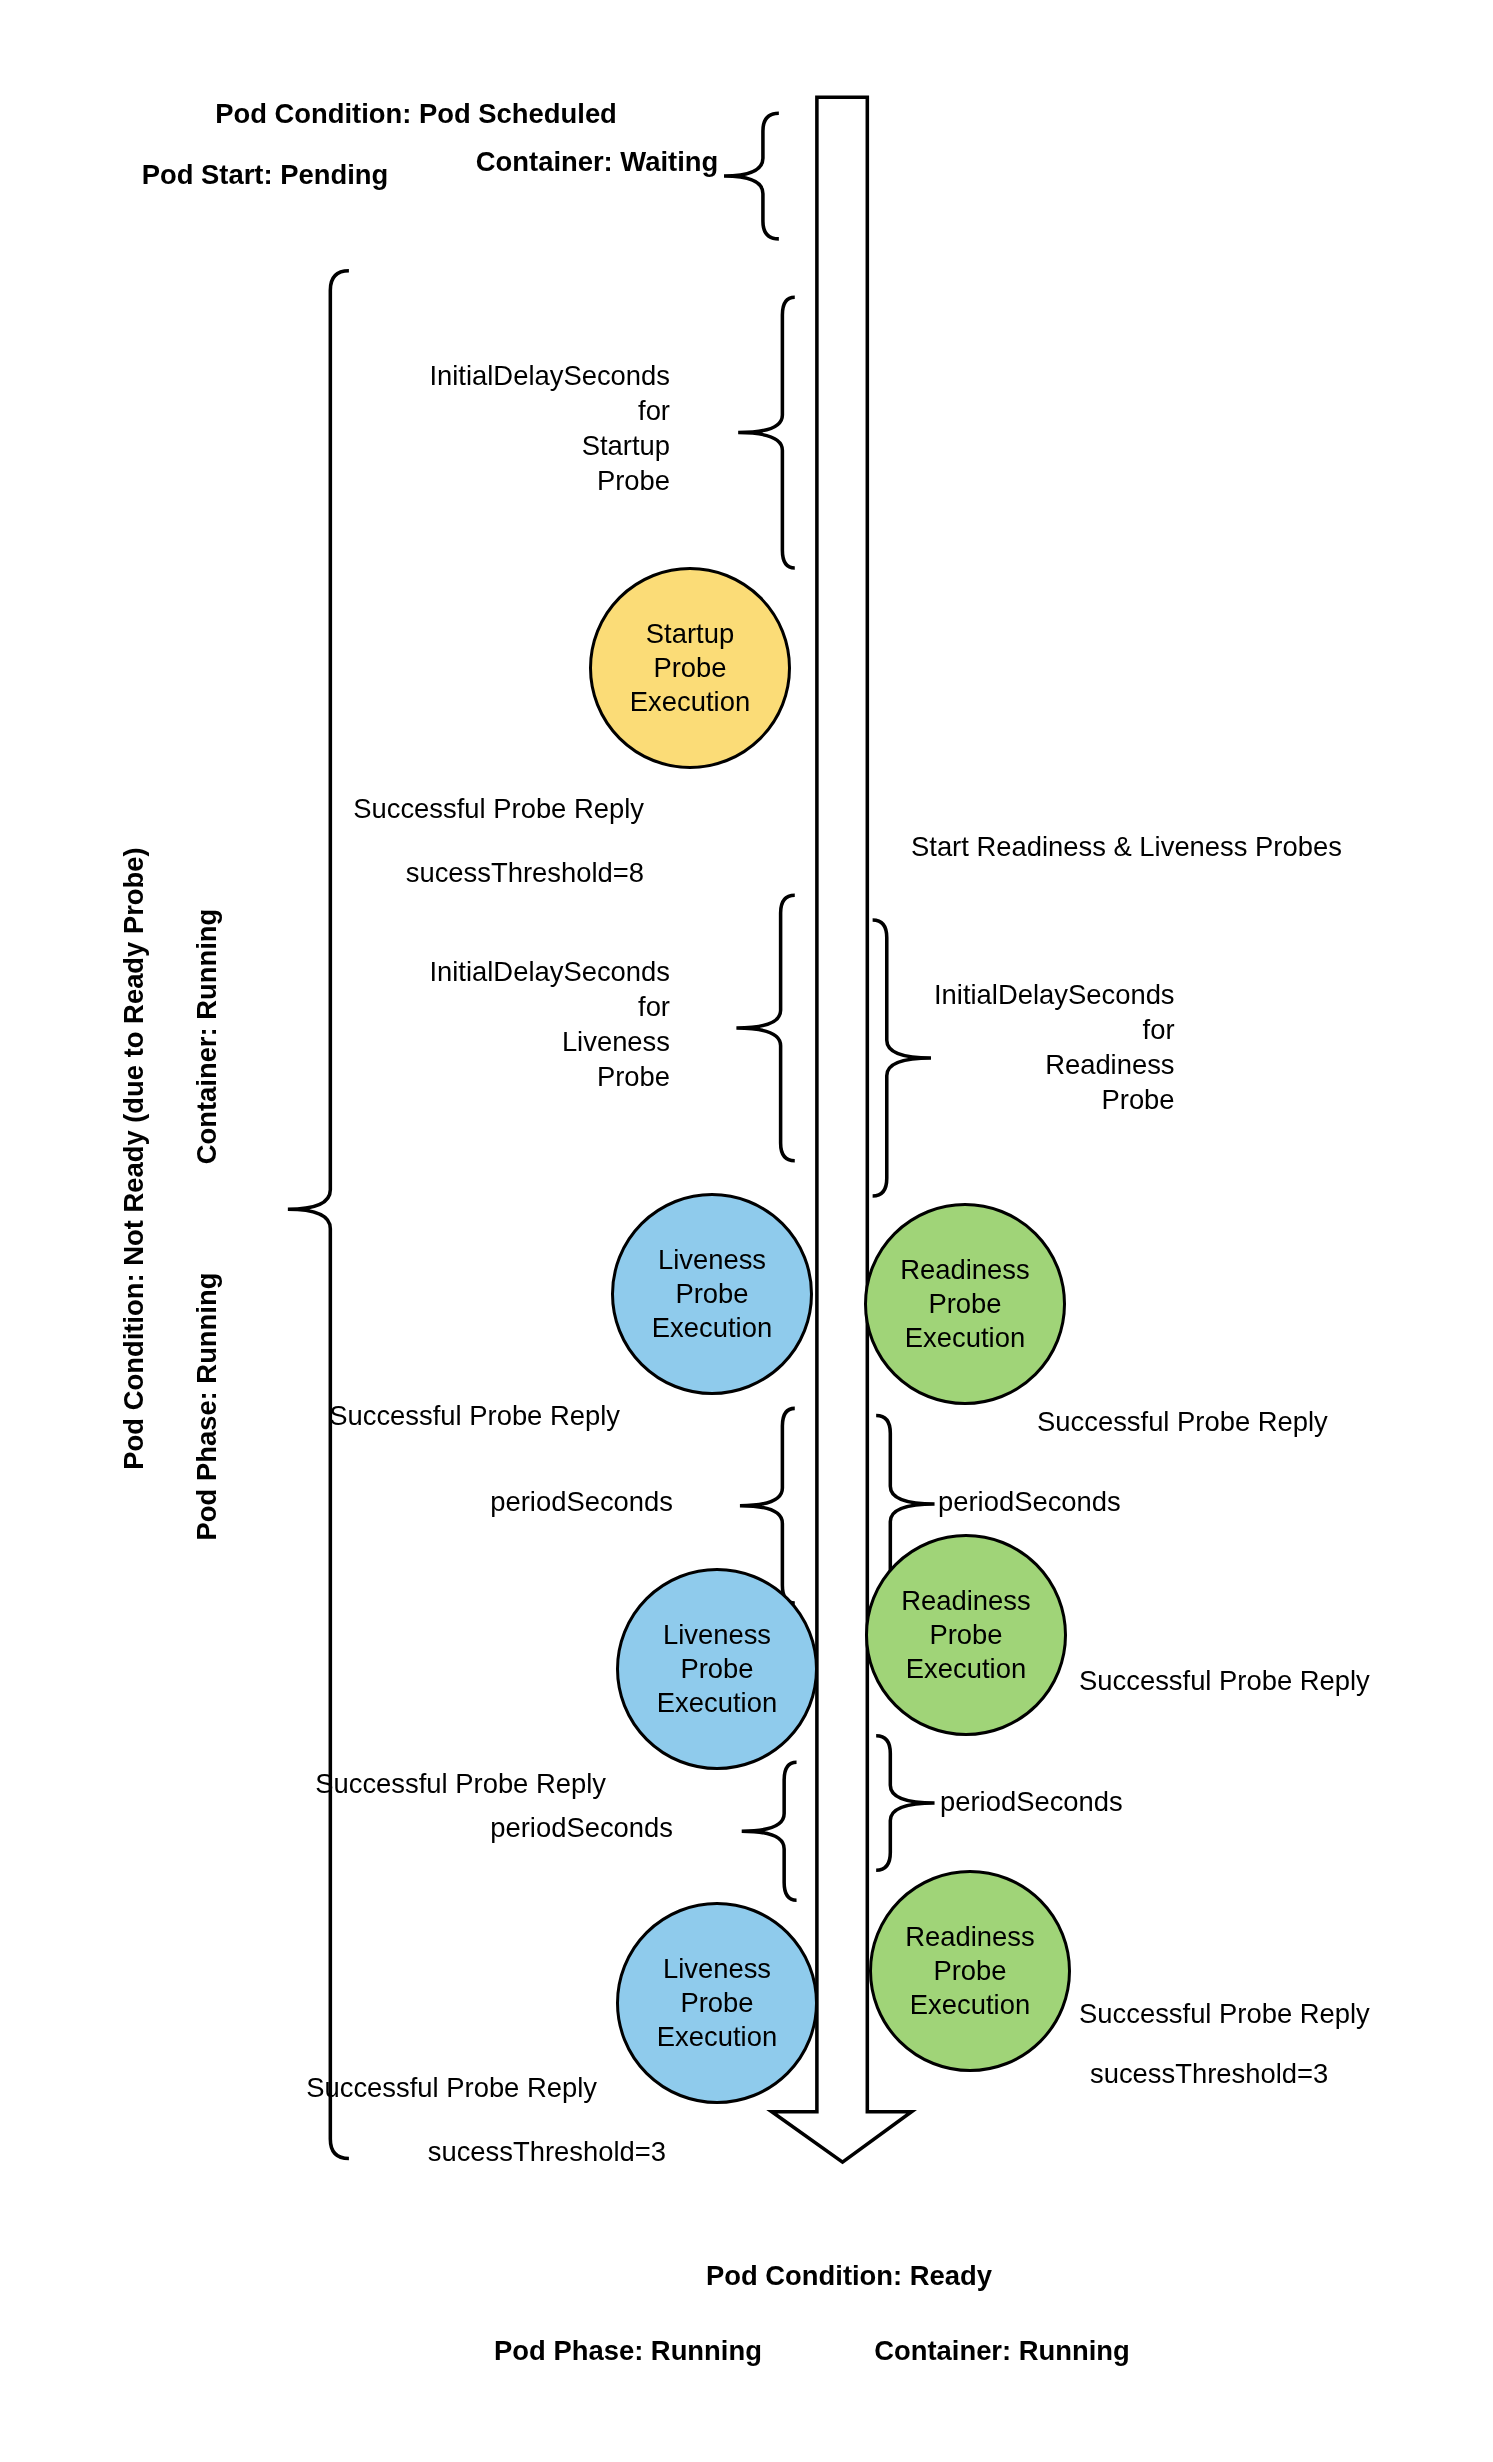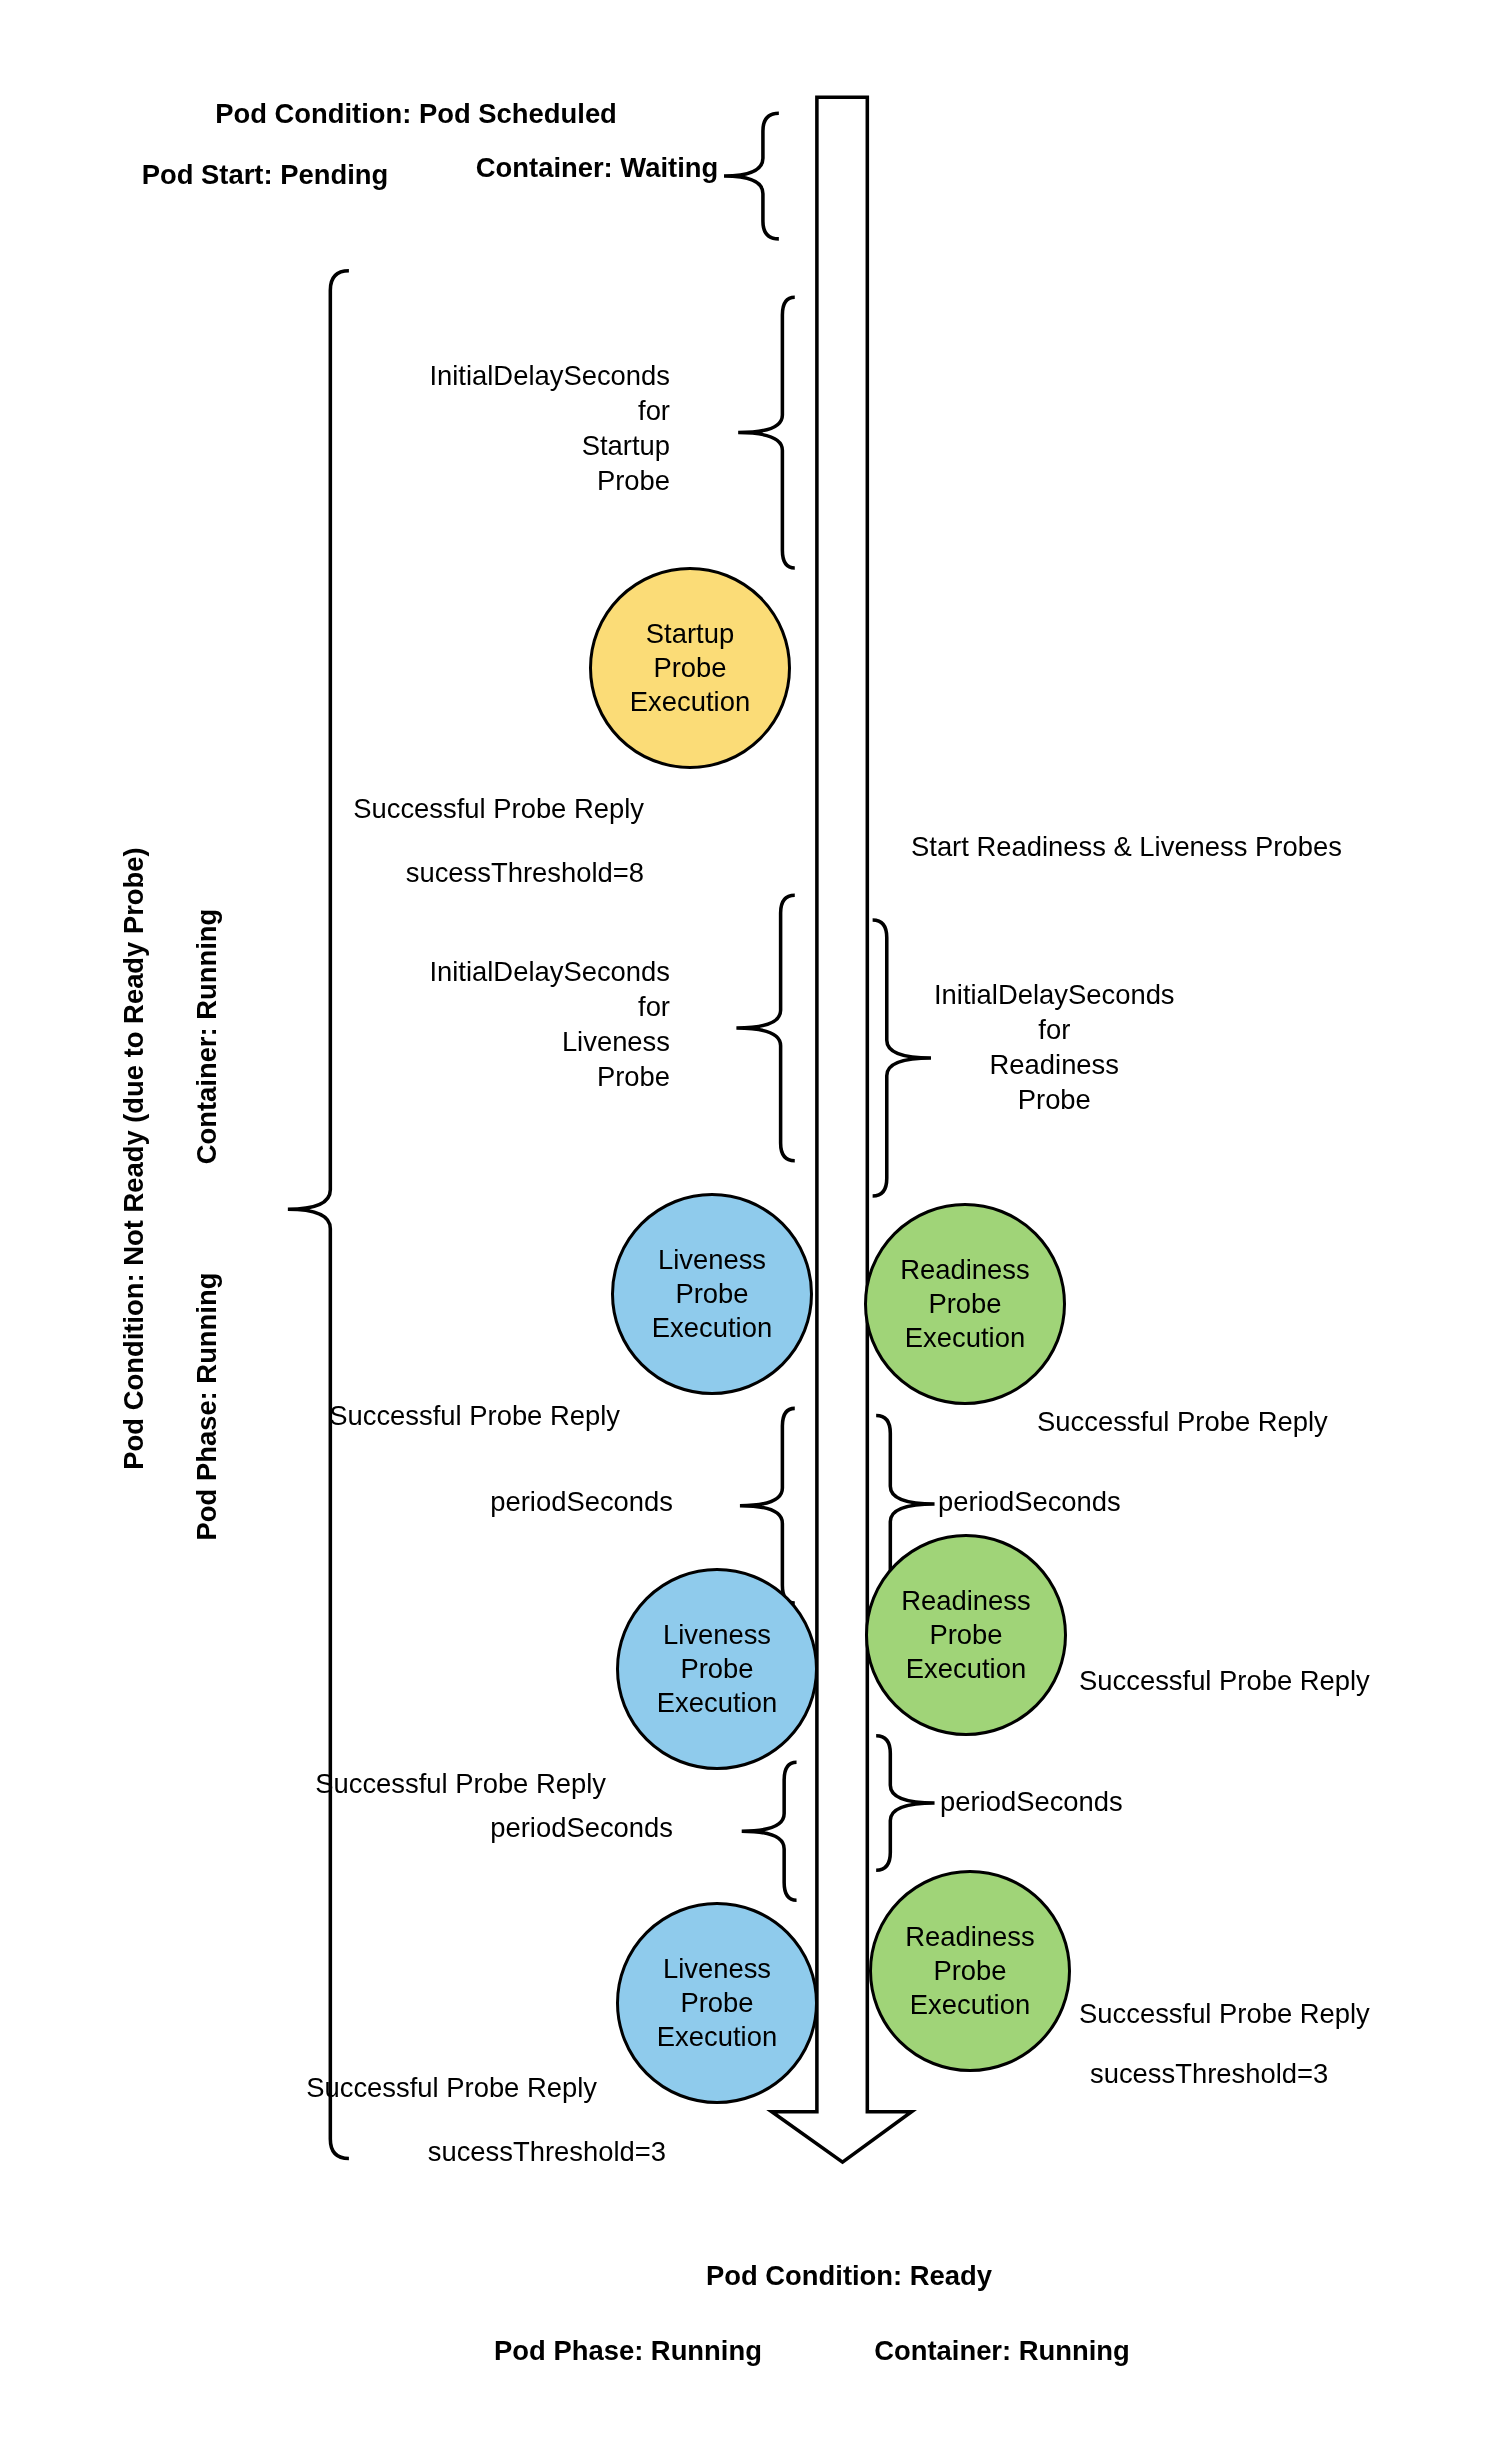--- a/index.html
+++ b/index.html
@@ -55,7 +55,7 @@
 
   <div class="txt bold ctr" style="left:416px;top:96px;">Pod Condition: Pod Scheduled</div>
   <div class="txt bold ctr" style="left:265px;top:157px;">Pod Start: Pending</div>
-  <div class="txt bold ctr" style="left:597px;top:150px;">Container: Waiting</div>
+  <div class="txt bold ctr" style="left:597px;top:144px;">Container: Waiting</div>
 
   <div class="txt bold rot" style="left:-221px;top:1141px;">Pod Condition: Not Ready (due to Ready Probe)</div>
   <div class="txt bold rot rot2" style="left:29px;top:1019px;">Container: Running</div>

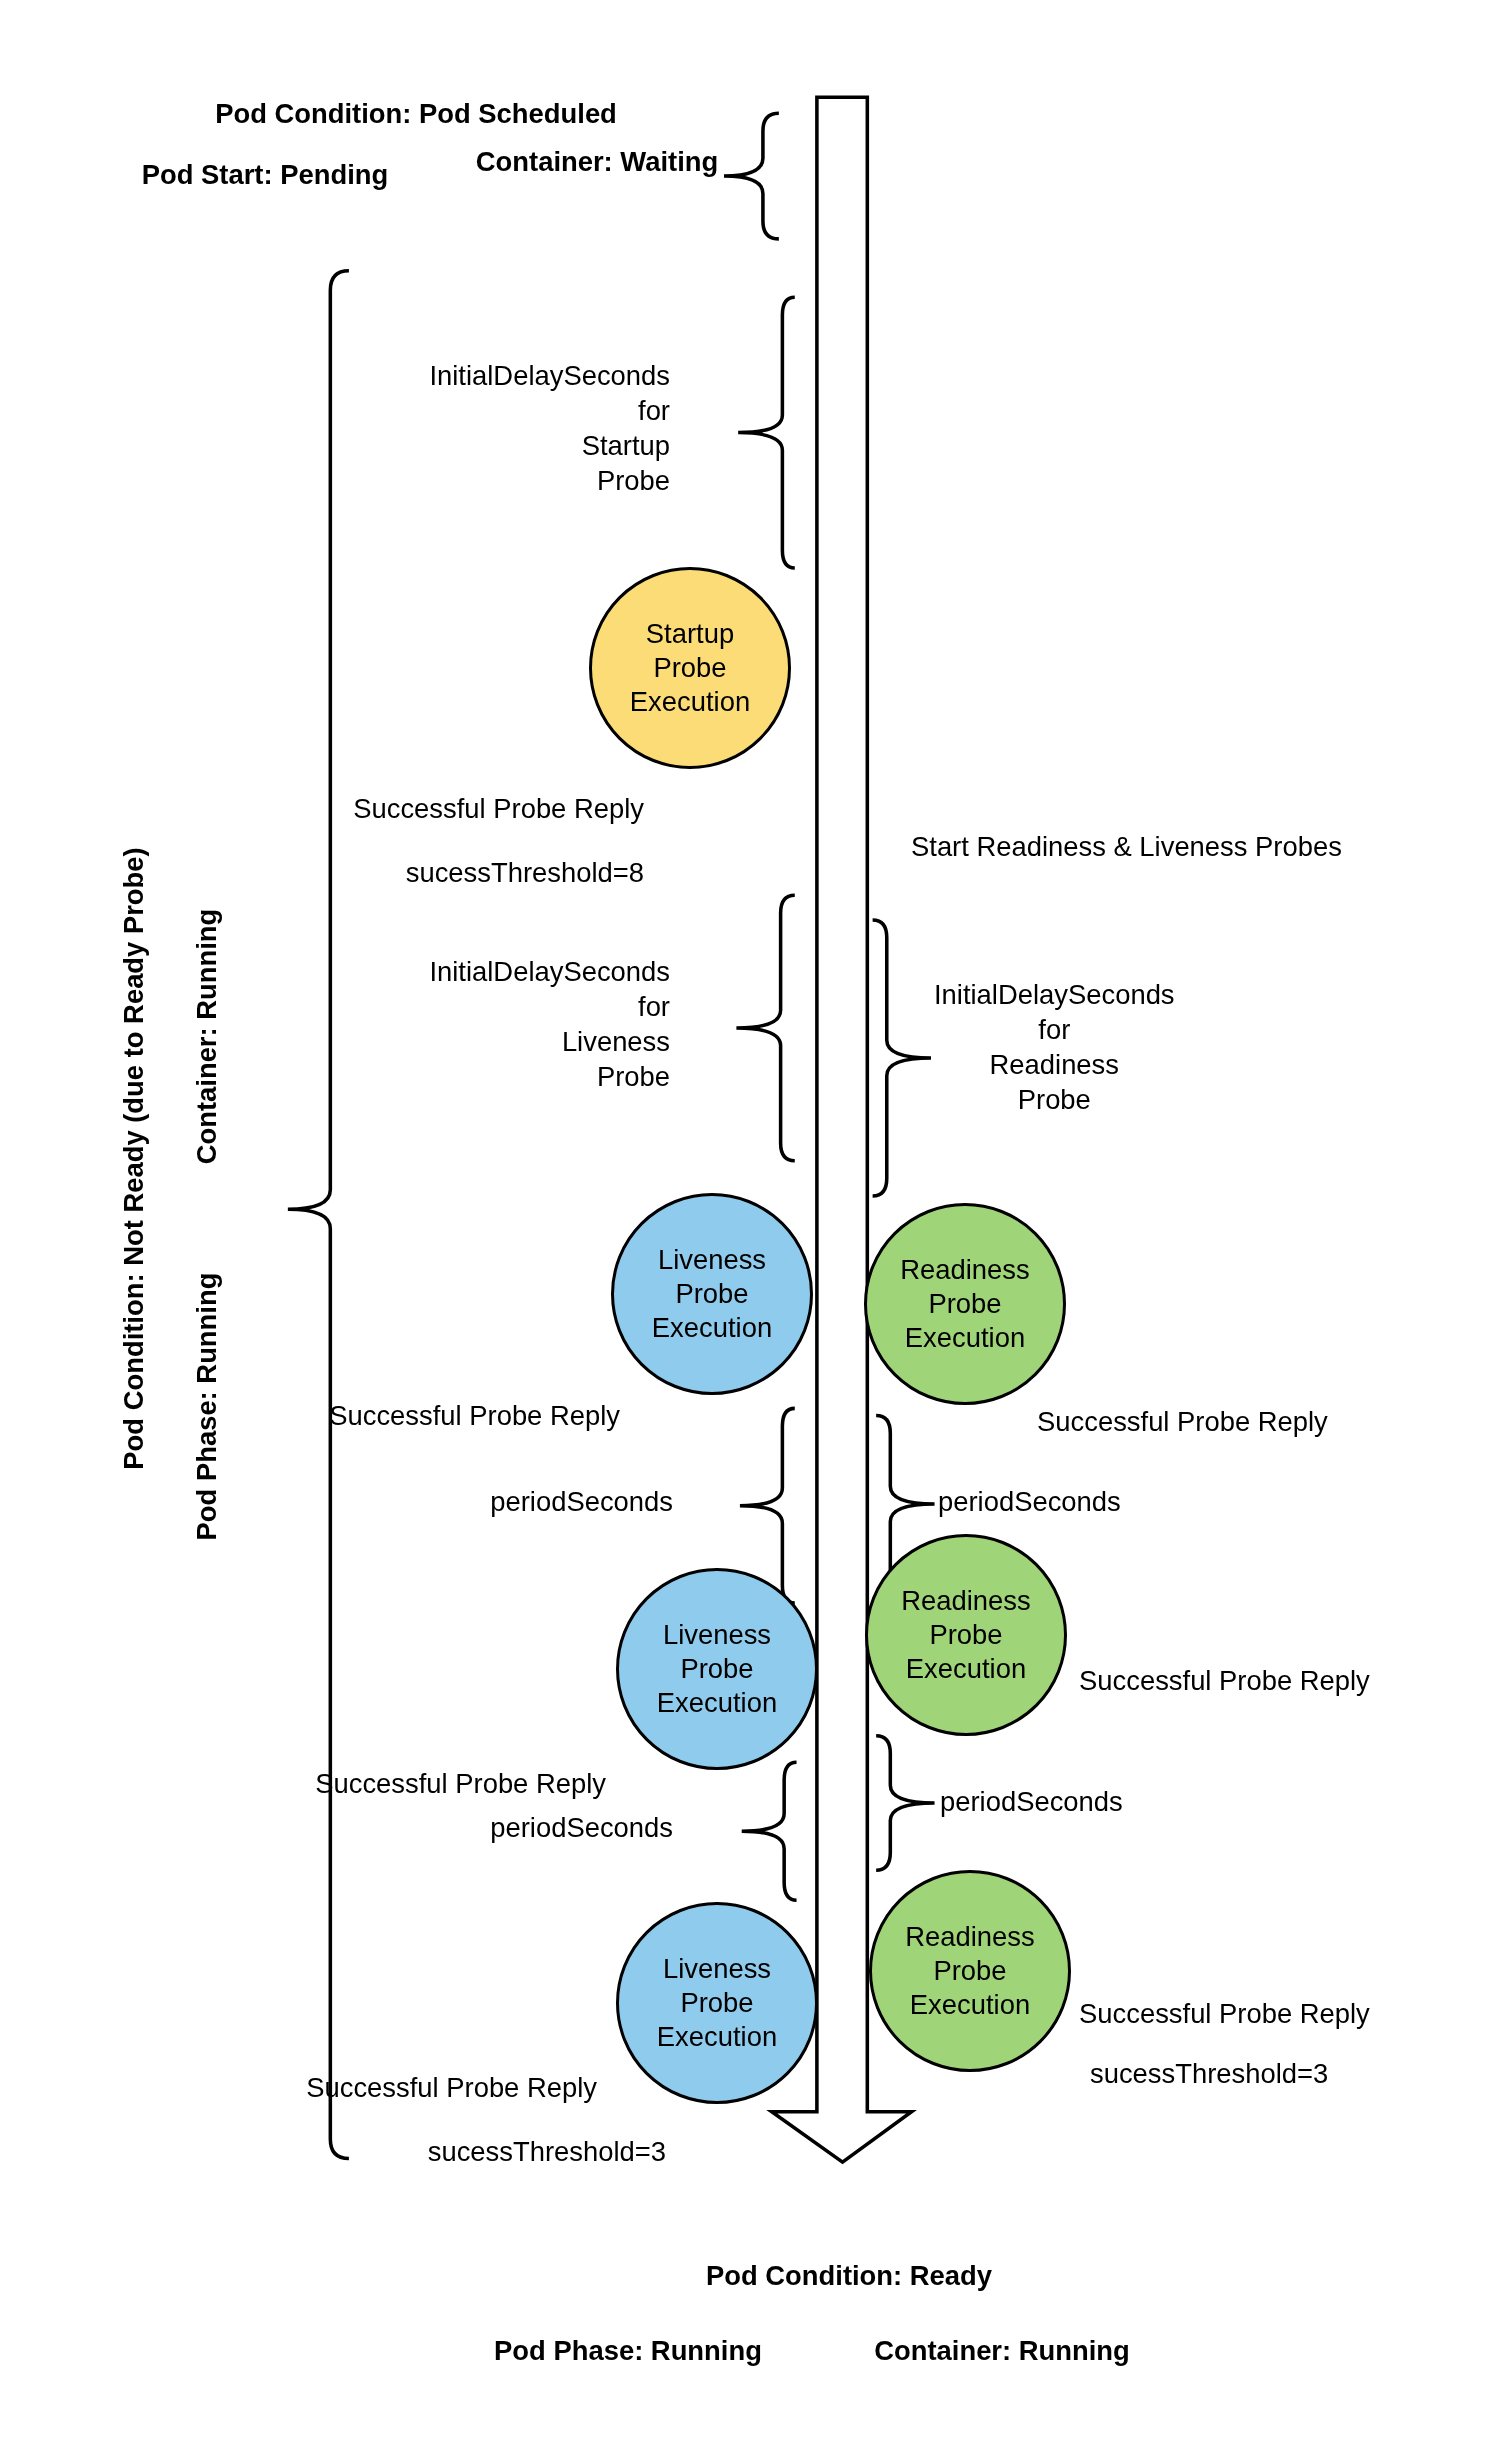--- a/index.html
+++ b/index.html
@@ -12,7 +12,7 @@
   .bold{font-weight:700;}
   .ctr{transform:translateX(-50%);text-align:center;white-space:nowrap;}
   .ralign{text-align:right;}
-  .lalign{text-align:center;}
+  .lalign{text-align:right;}
   .rot{
     width:708px;height:35px;line-height:35px;text-align:center;white-space:nowrap;
     transform:rotate(-90deg);transform-origin:center center;

